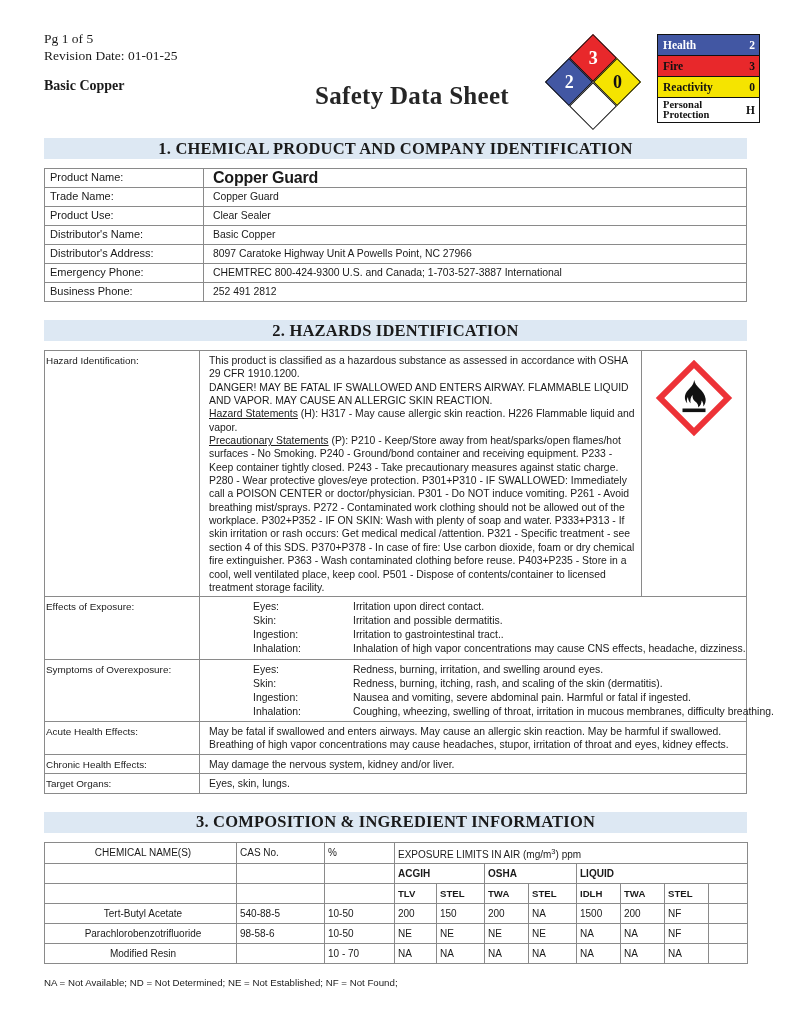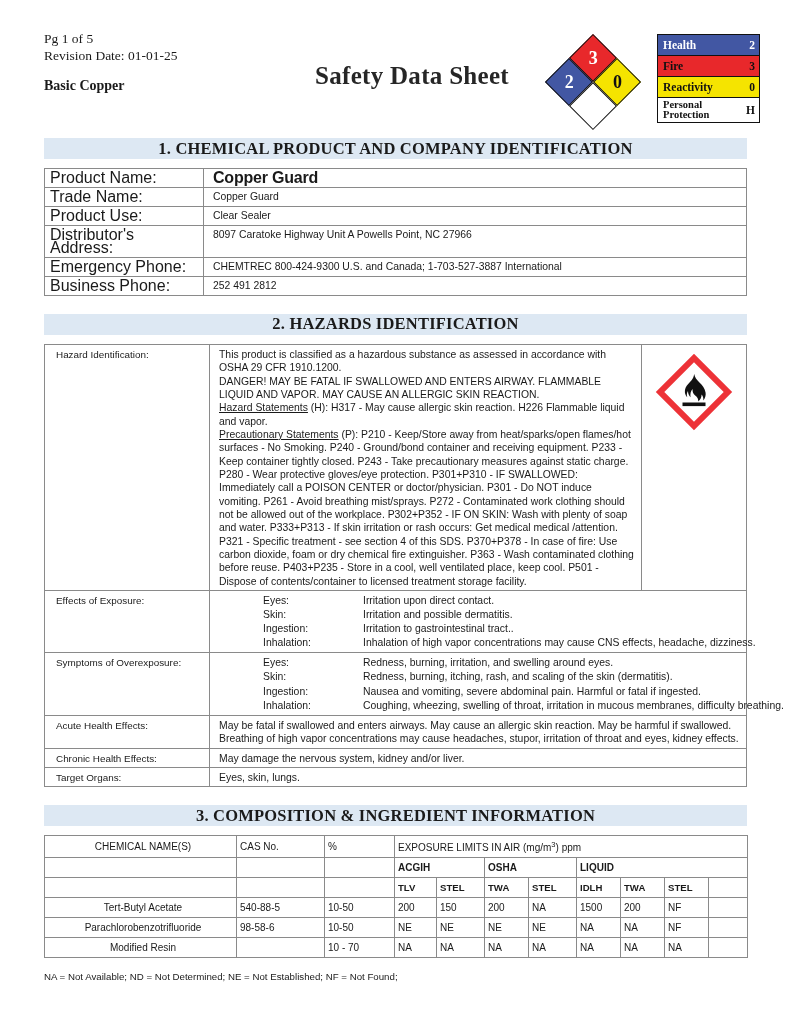--- a/index.html
+++ b/index.html
@@ -46,7 +46,7 @@
   .hdr-title {
     position: absolute;
     left: 228px;
-    top: 32px;
+    top: 52px;
     width: 280px;
     text-align: center;
     font-family: "Liberation Serif", serif;

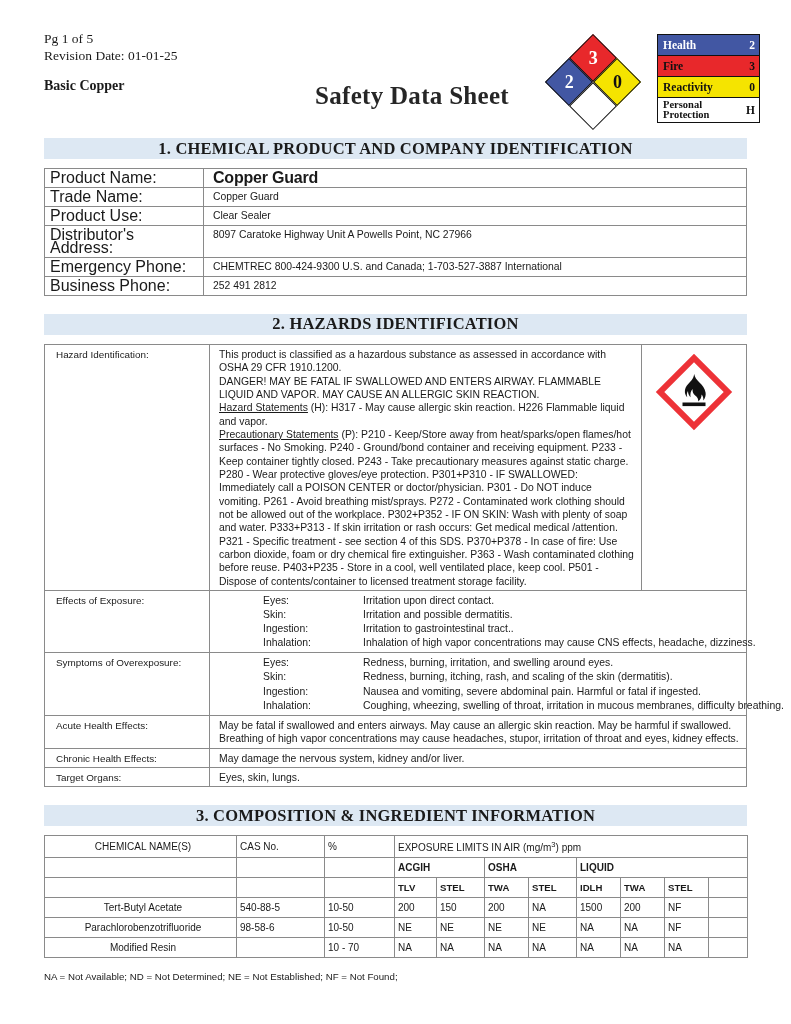--- a/index.html
+++ b/index.html
@@ -162,7 +162,7 @@
   
   .t1 { margin-top: 9px; }
   .t1 td { height: 14px; }
-  .t1 .k { width: 148px; font-size: 16px; }
+  .t1 .k { width: 148px; font-size: 11px; }
   .t1 .v { padding-left: 9px; }
   .t1 .prod { font-size: 16px; font-weight: bold; letter-spacing: -0.2px; }
 

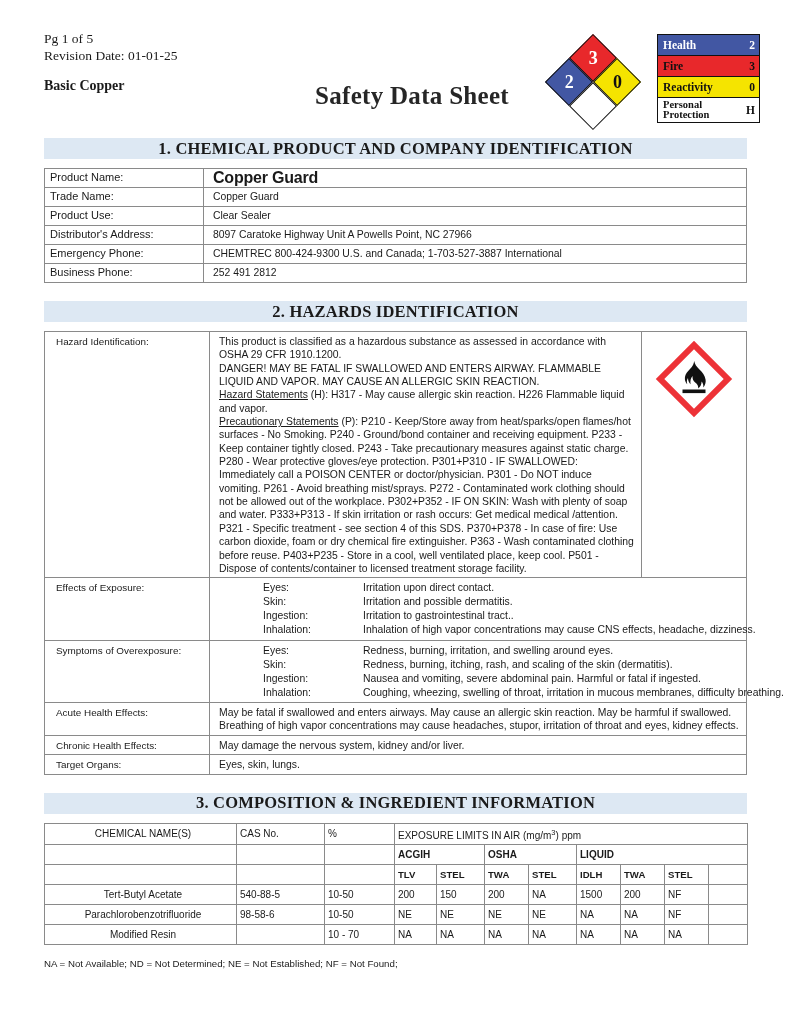--- a/index.html
+++ b/index.html
@@ -314,6 +314,10 @@
     <tr>
       <td class="k">Product Use:</td>
       <td class="v">Clear Sealer</td>
+    </tr>
+    <tr>
+      <td class="k">Distributor's Name:</td>
+      <td class="v">Basic Copper</td>
     </tr>
     <tr>
       <td class="k">Distributor's Address:</td>

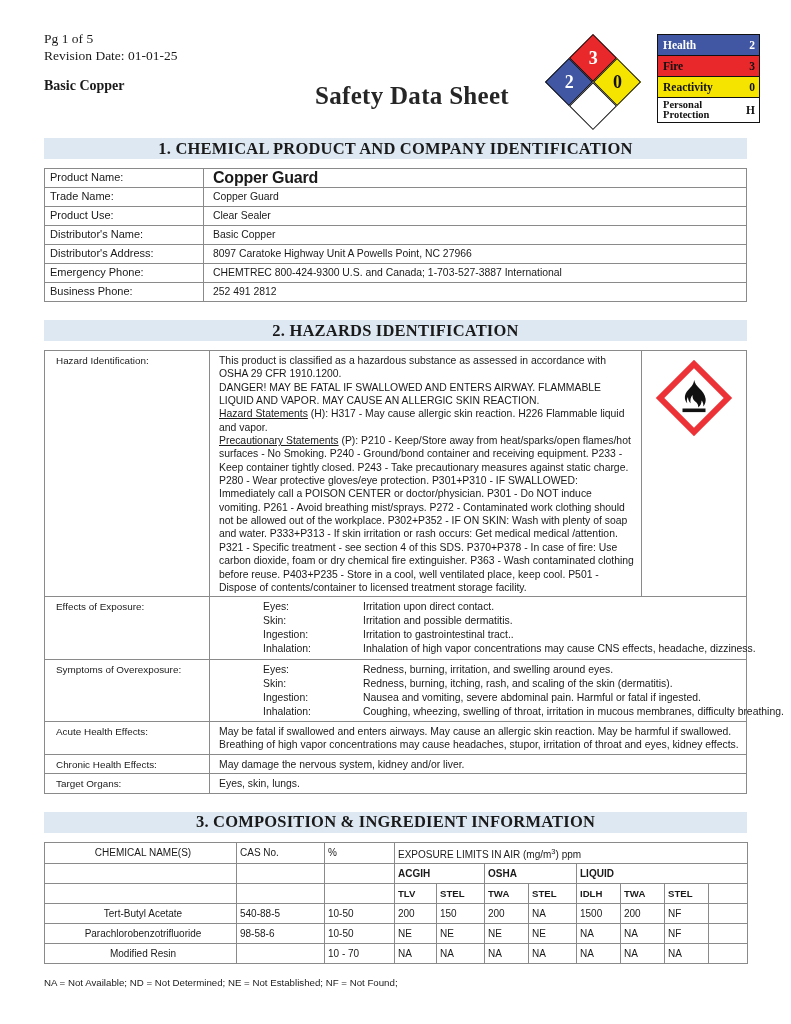--- a/index.html
+++ b/index.html
@@ -171,7 +171,7 @@
   .t2 .k {
     width: 148px;
     font-size: 9.9px;
-    padding-left: 11px;
+    padding-left: 1px;
     padding-top: 3px;
   }
   .t2 .v { padding-left: 9px; padding-top: 3px; }

